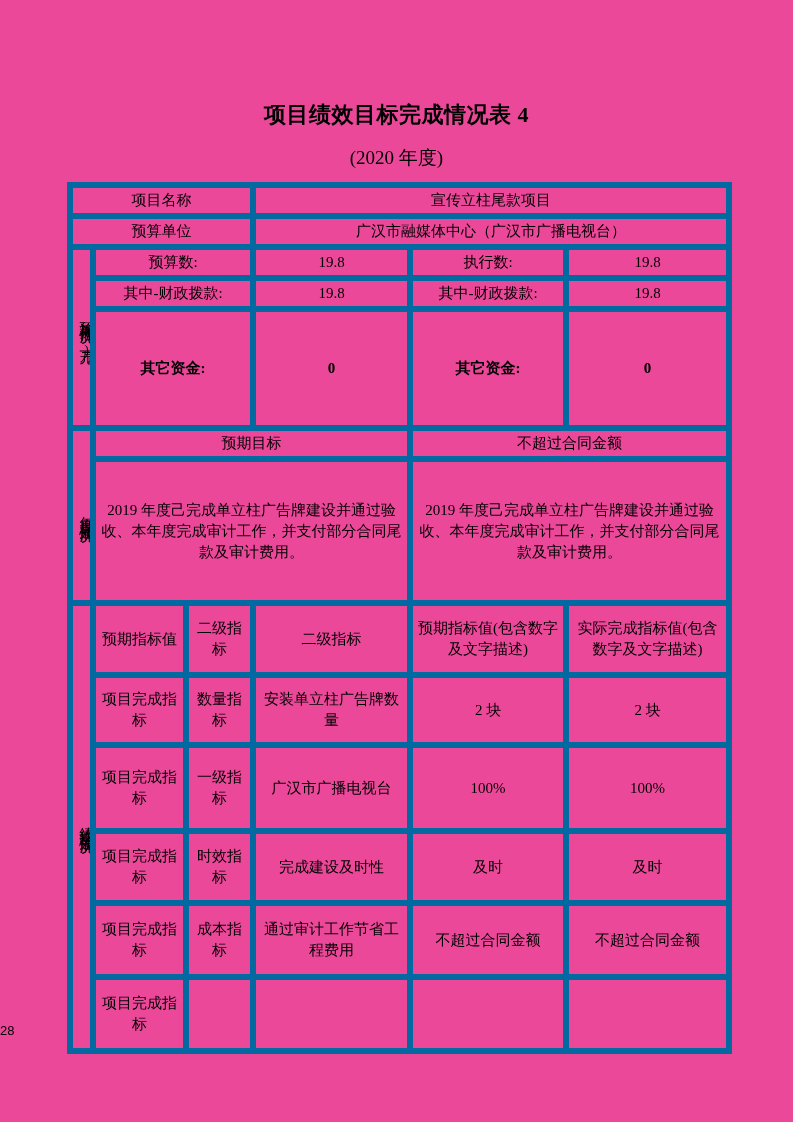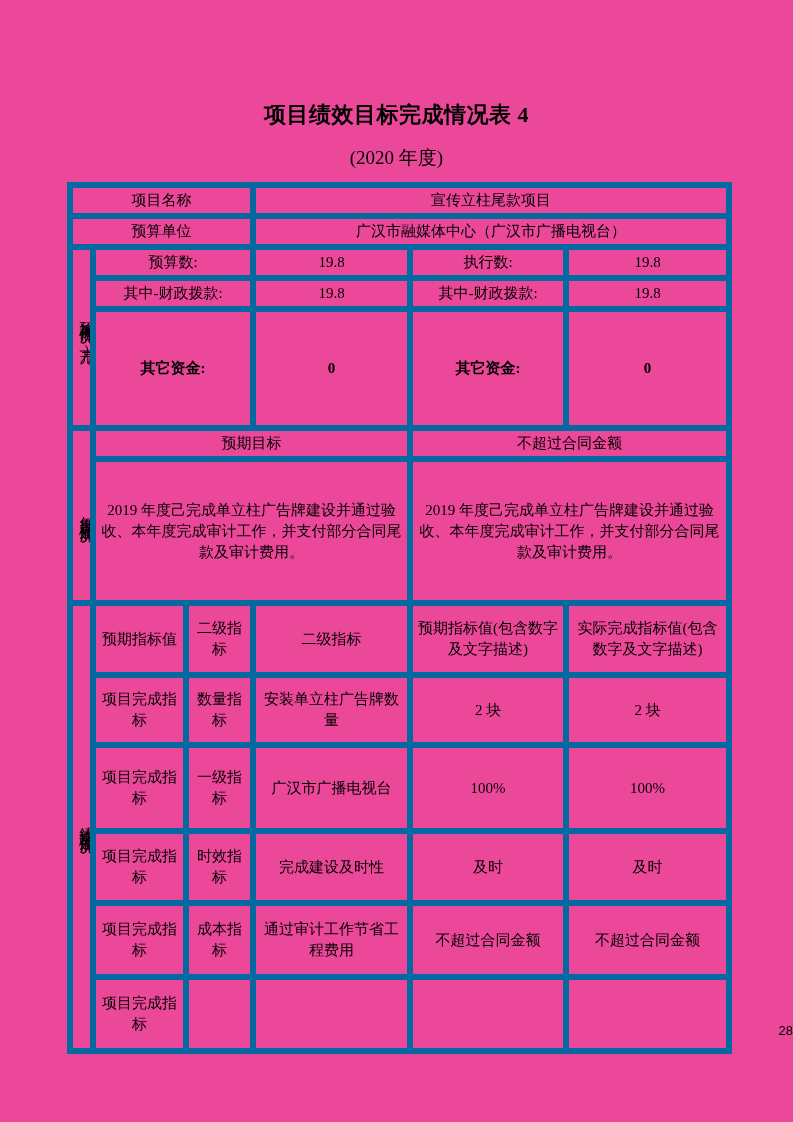--- a/index.html
+++ b/index.html
@@ -77,7 +77,7 @@
     position: absolute;
     left: 0; right: 0;
     top: 1023px;
-    text-align: right;
+    text-align: left;
     font-size: 13px;
     font-family: "Liberation Sans", "DejaVu Sans", sans-serif;
   }

